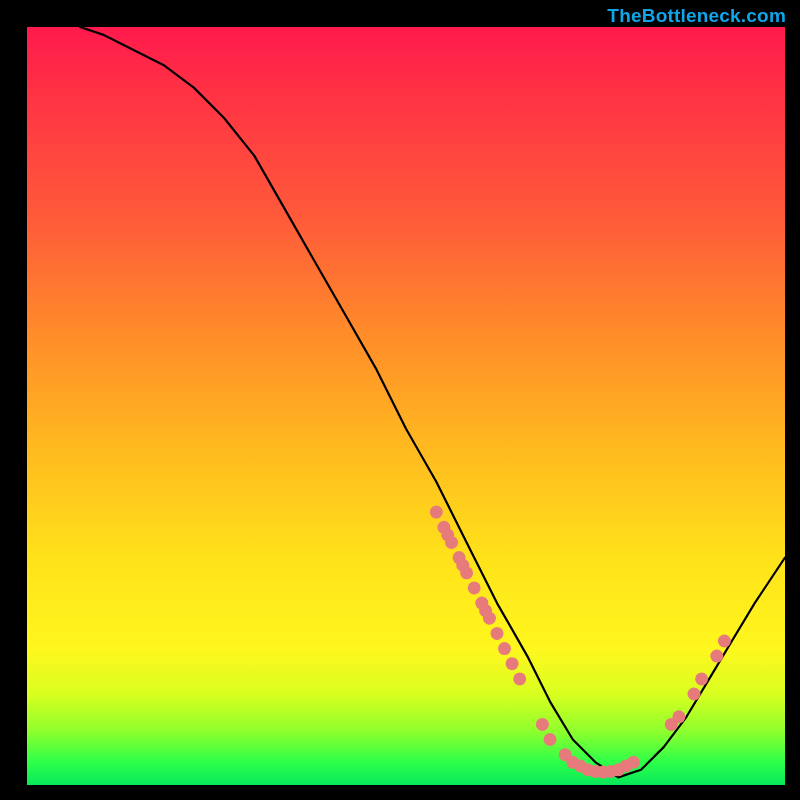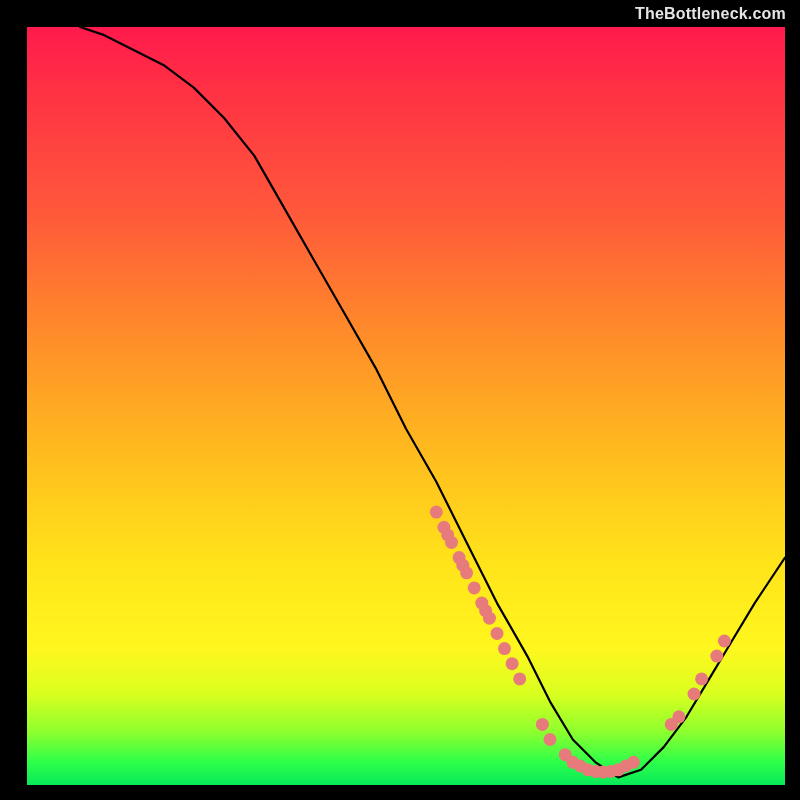--- a/index.html
+++ b/index.html
@@ -43,8 +43,8 @@
     position: absolute;
     top: 5px;
     right: 14px;
-    color: #e5e5e5;
-    font-size: 16px;
+    color: #0ea5e9;
+    font-size: 19px;
     font-weight: 600;
     letter-spacing: 0.2px;
     user-select: none;

